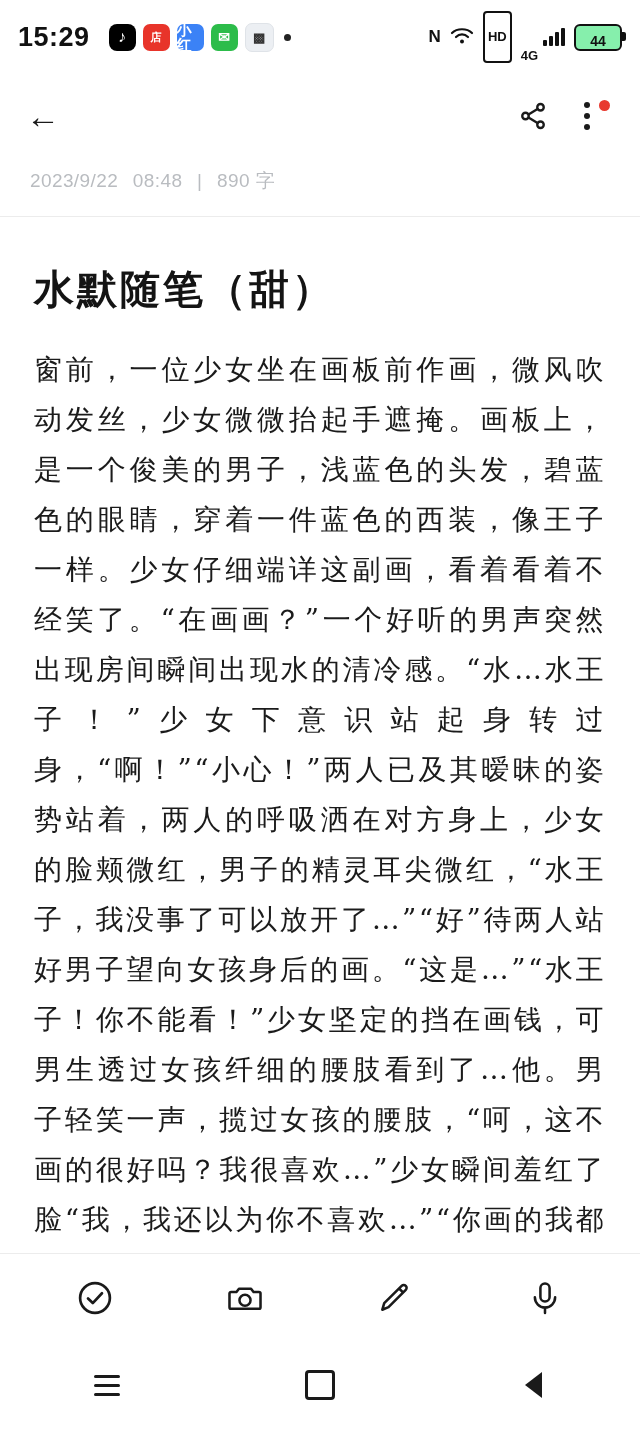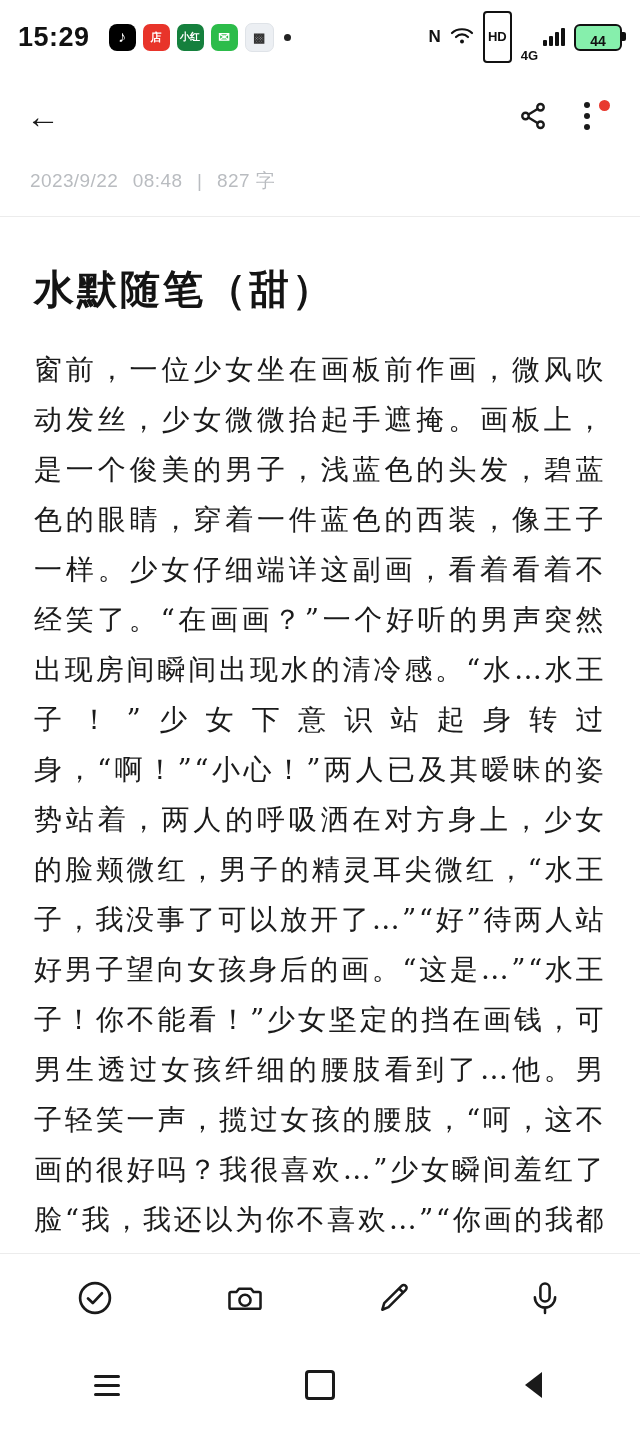--- a/index.html
+++ b/index.html
@@ -51,7 +51,7 @@
   }
   .appicon.tiktok { background: #000; border-radius: 8px; font-size: 16px; }
   .appicon.shop { background: #e8342a; }
-  .appicon.redbook { background: #15803d; font-size: 10px; }
+  .appicon.redbook { background: #3b82f6; font-size: 15px; }
   .appicon.wechat { background: #2cbc4a; font-size: 14px; }
   .appicon.misc { background: #eceff3; color:#333; font-size:13px; border:1px solid #dfe3e8;}
   .dot-more {

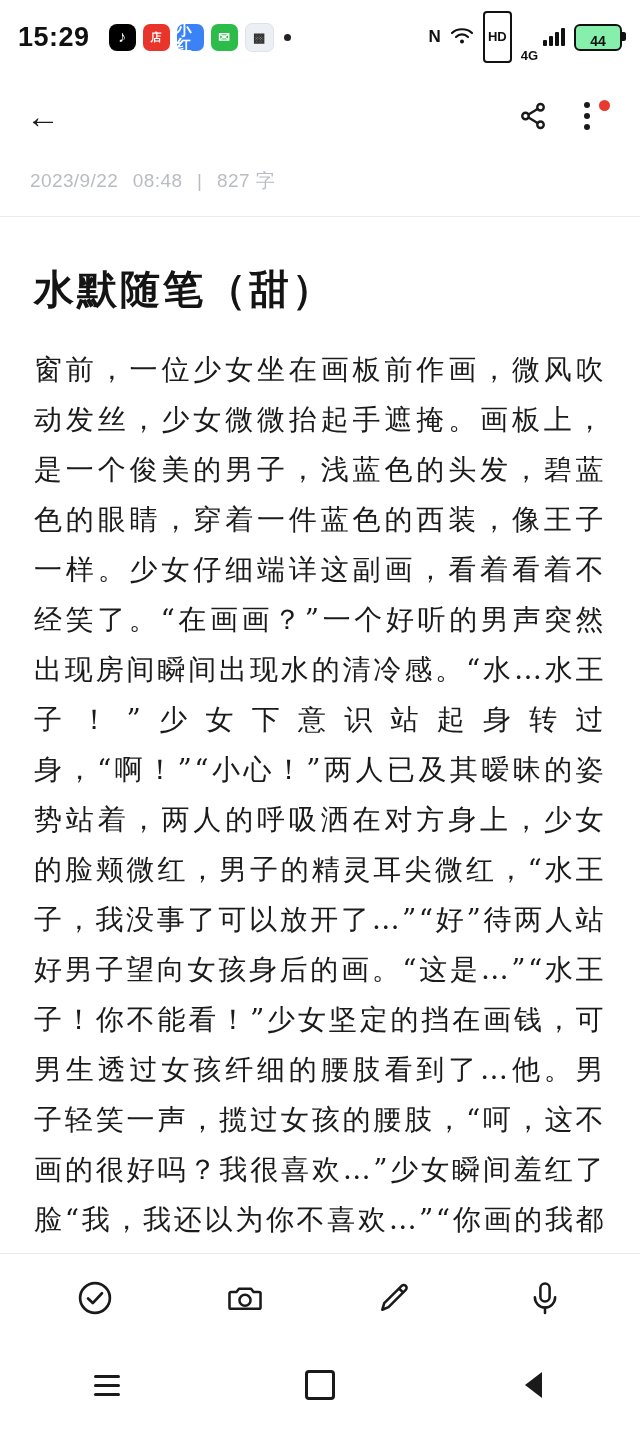--- a/index.html
+++ b/index.html
@@ -295,7 +295,7 @@
   <span>2023/9/22</span>
   <span style="margin-left:9px">08:48</span>
   <span class="sep">|</span>
-  <span>827 字</span>
+  <span>890 字</span>
 </div>
 <div class="divider"></div>
 

